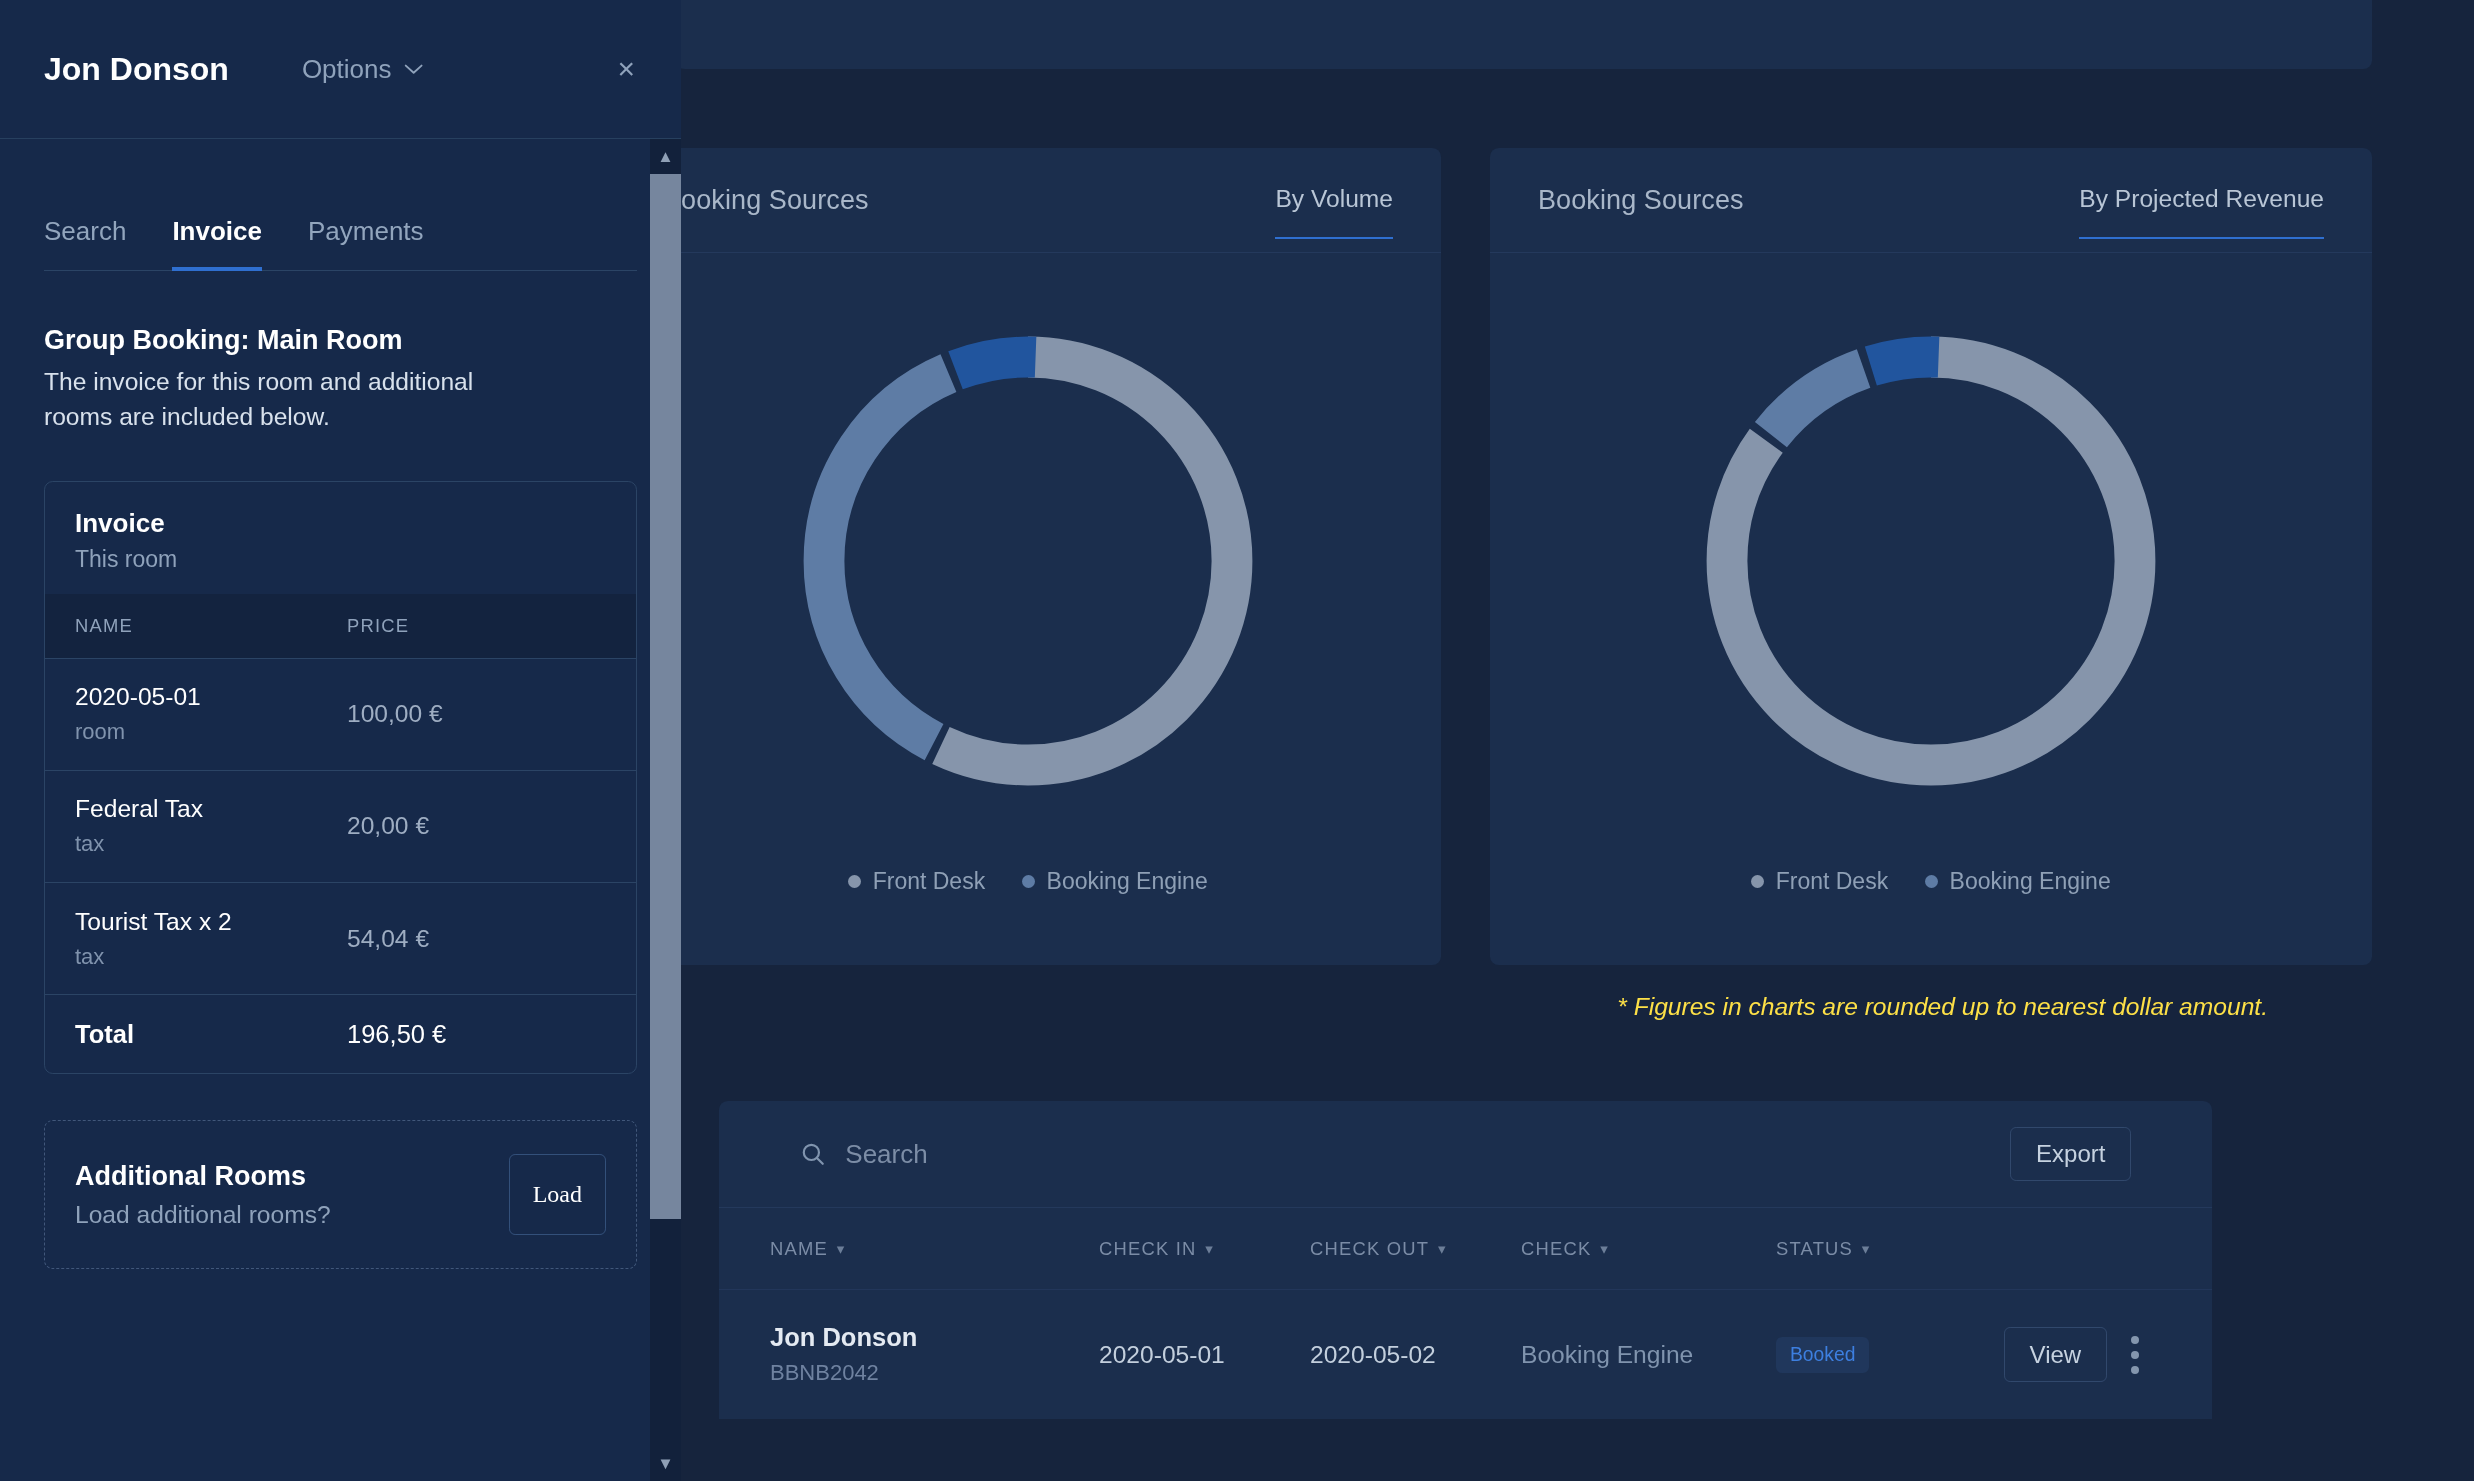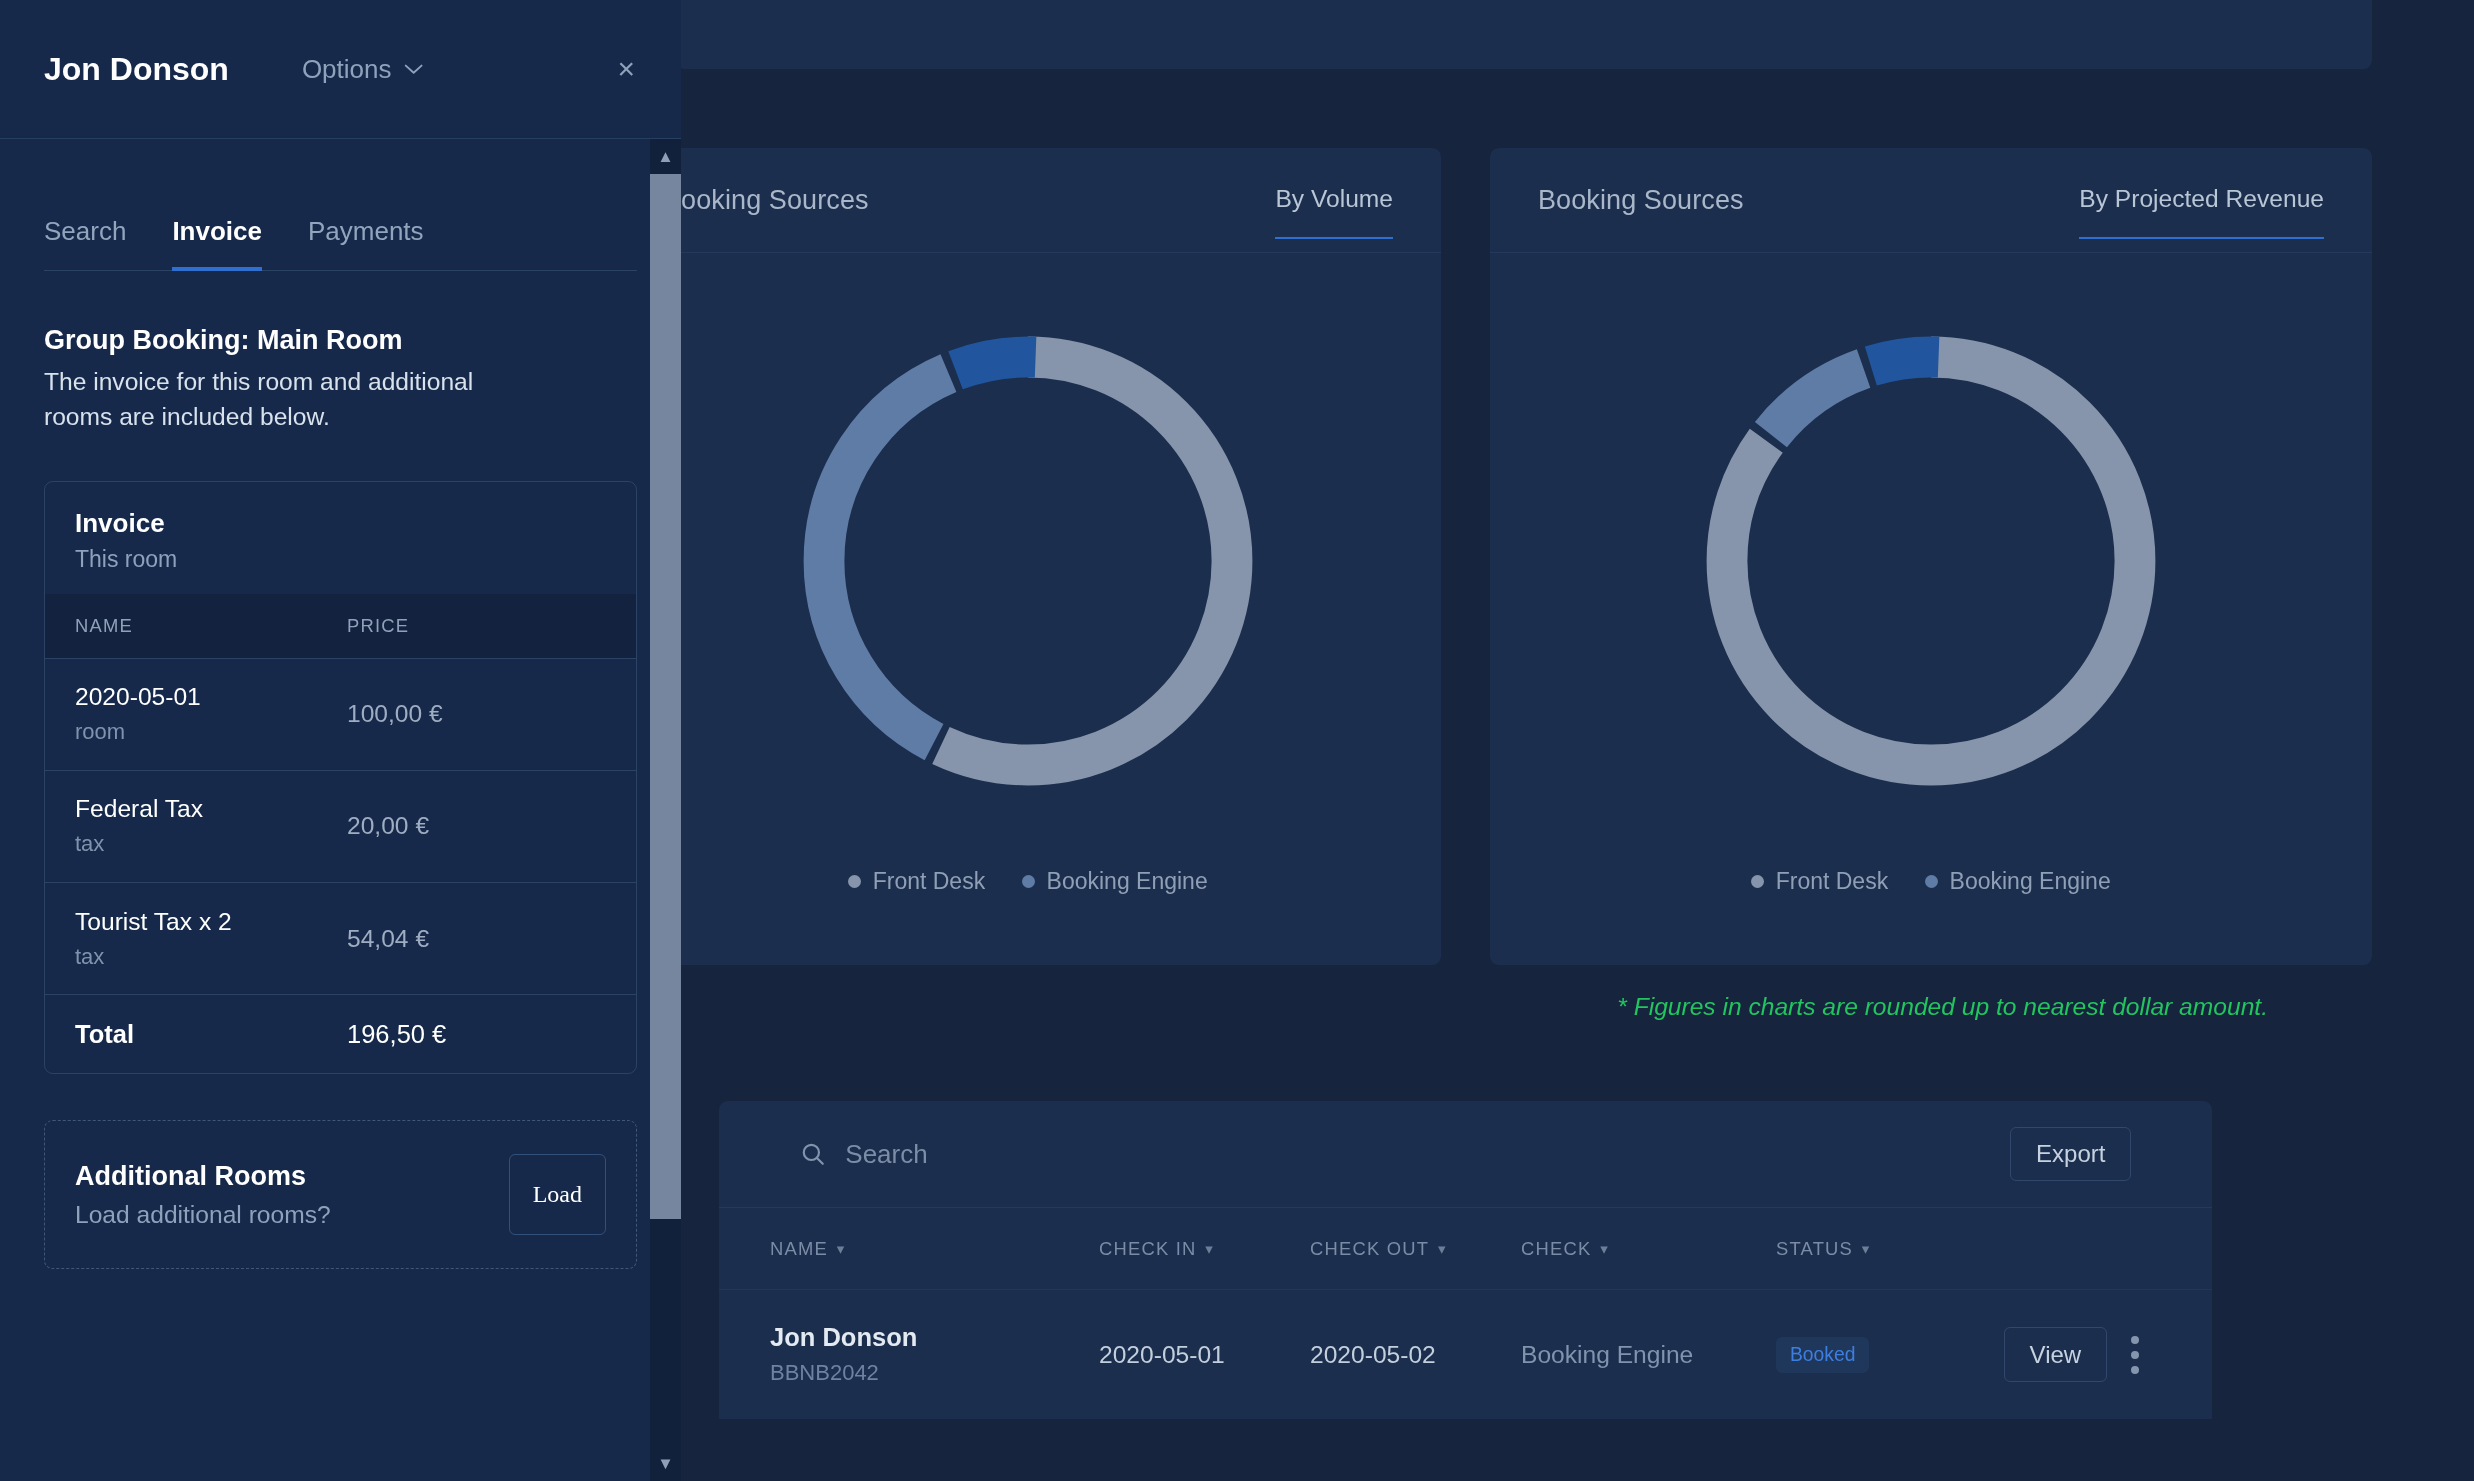--- a/index.html
+++ b/index.html
@@ -57,7 +57,7 @@
   .chart-note {
     position: absolute; left: 615px; top: 993px; width: 1757px;
     text-align: right; padding-right: 104px;
-    font-size: 24.6px; font-style: italic; color: #22c55e;
+    font-size: 24.6px; font-style: italic; color: #fde047;
   }
 
   

